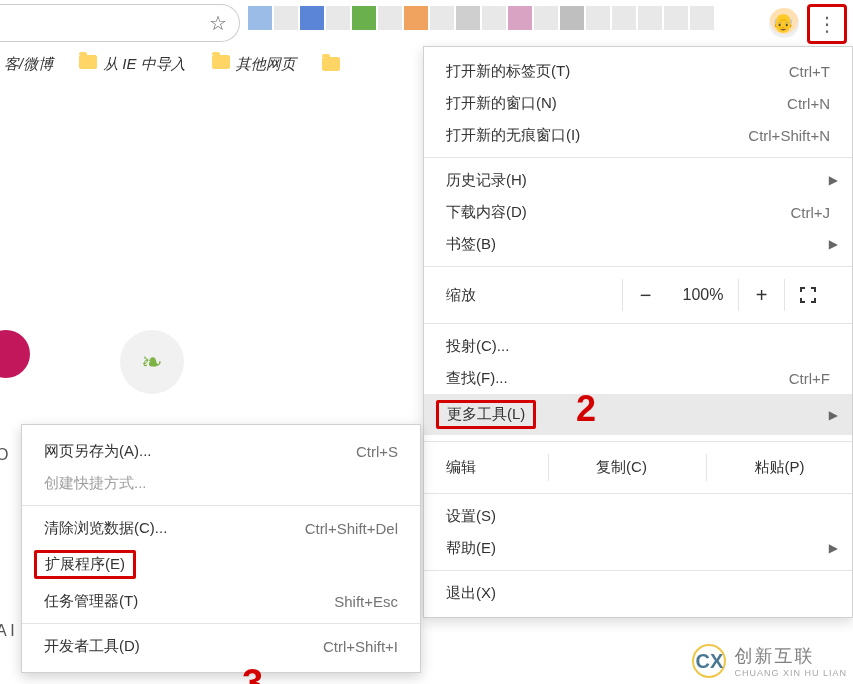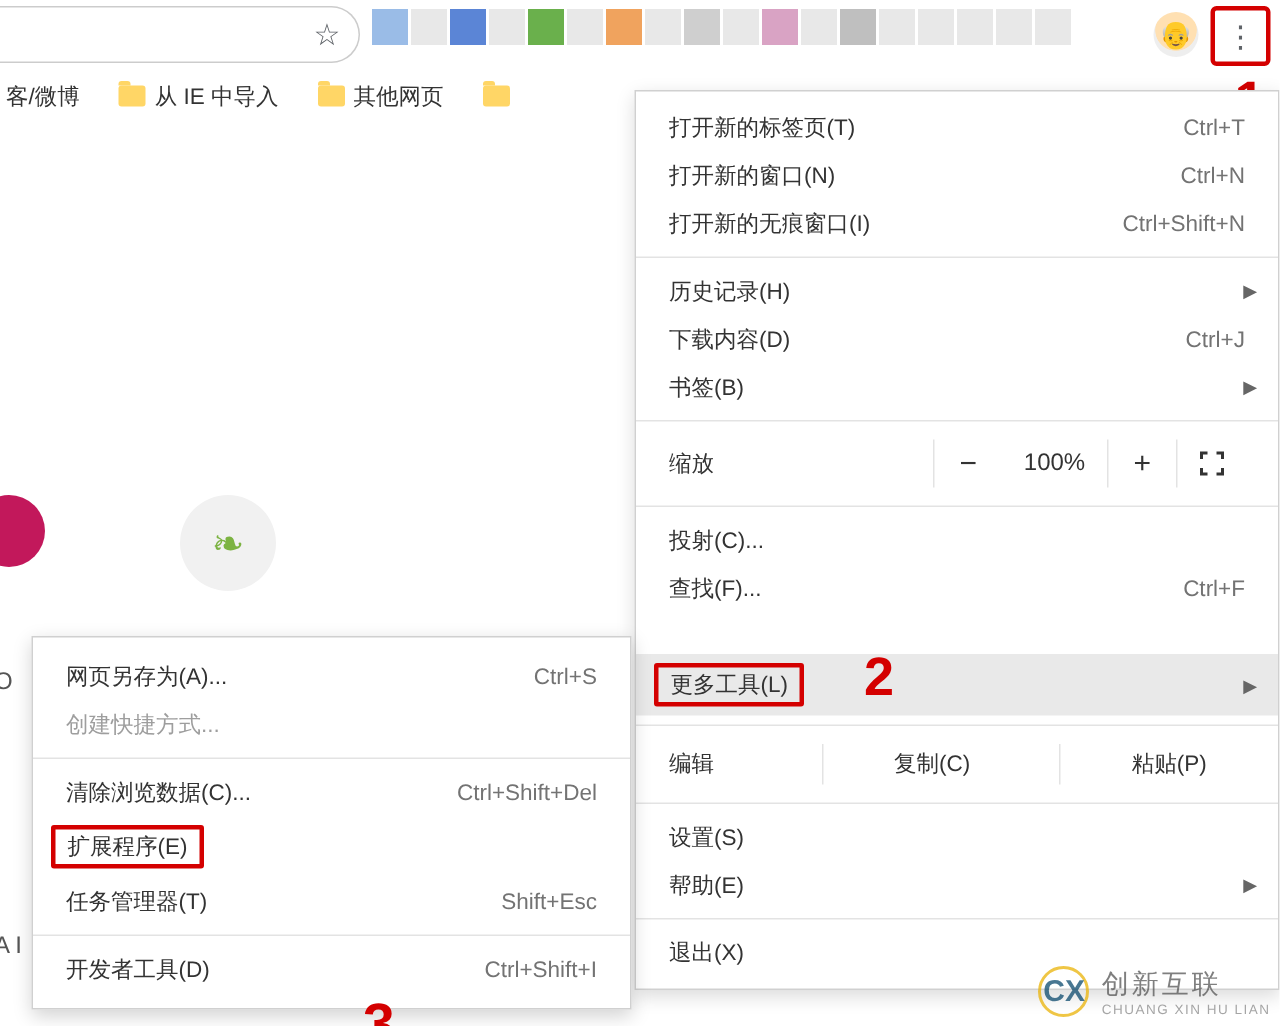--- a/index.html
+++ b/index.html
@@ -92,7 +92,7 @@
     color:#333;
   }
   .bookmarks .bm {
-    display:flex;align-items:center;gap:6px;
+    display:flex;gap:6px;font-style:italic;
   }
   .folder {
     width:18px;height:14px;background:#ffd666;border-radius:2px;

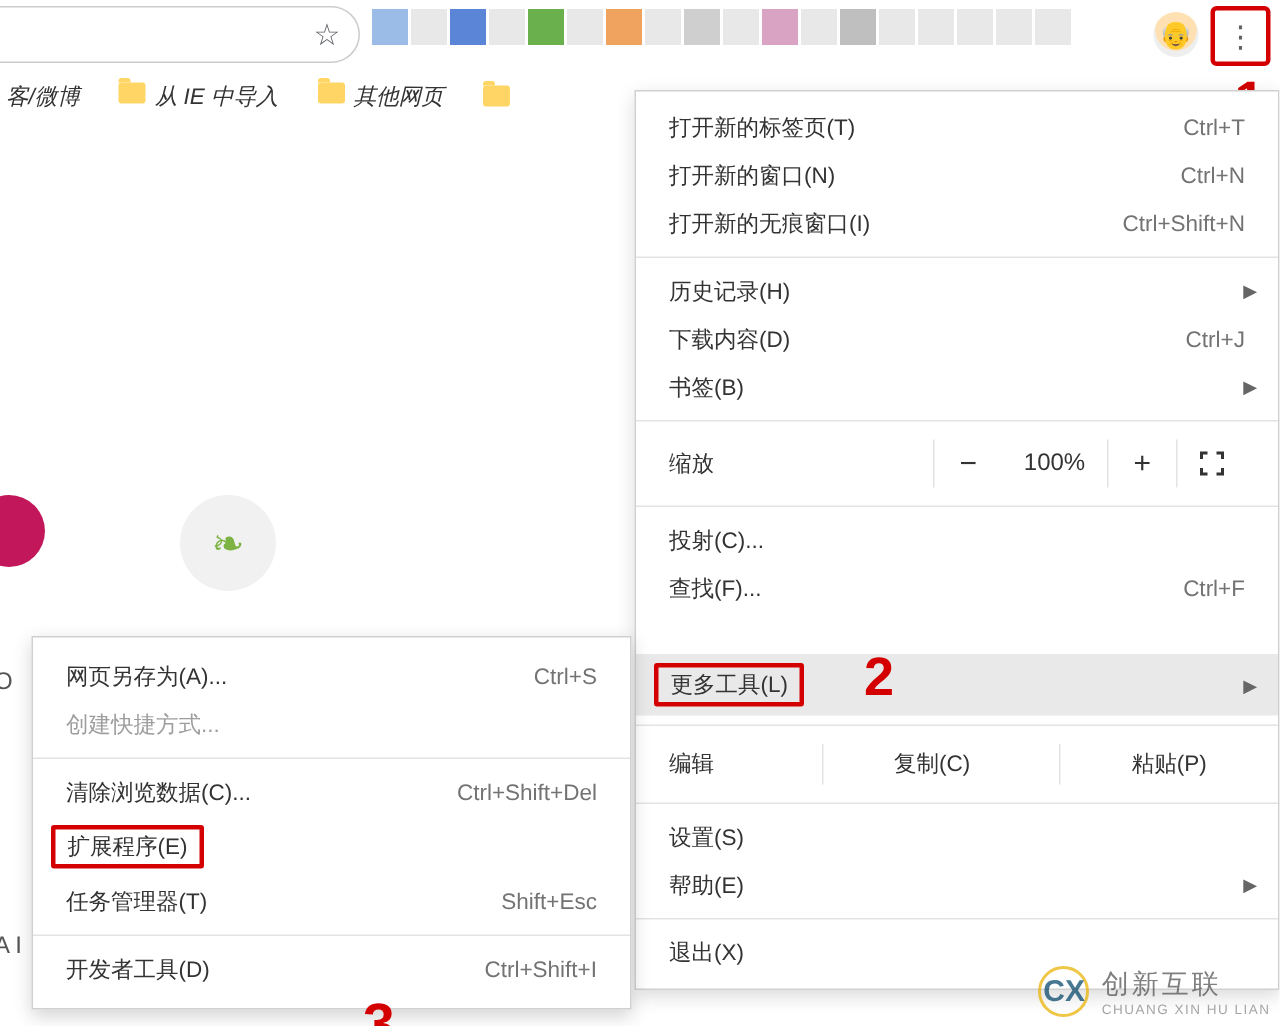--- a/index.html
+++ b/index.html
@@ -106,7 +106,7 @@
   .main-menu {
     position:absolute;
     right: 0;
-    top: 60px;
+    top: 46px;
     width: 430px;
     background:#fff;
     border: 1px solid #d0d0d0;

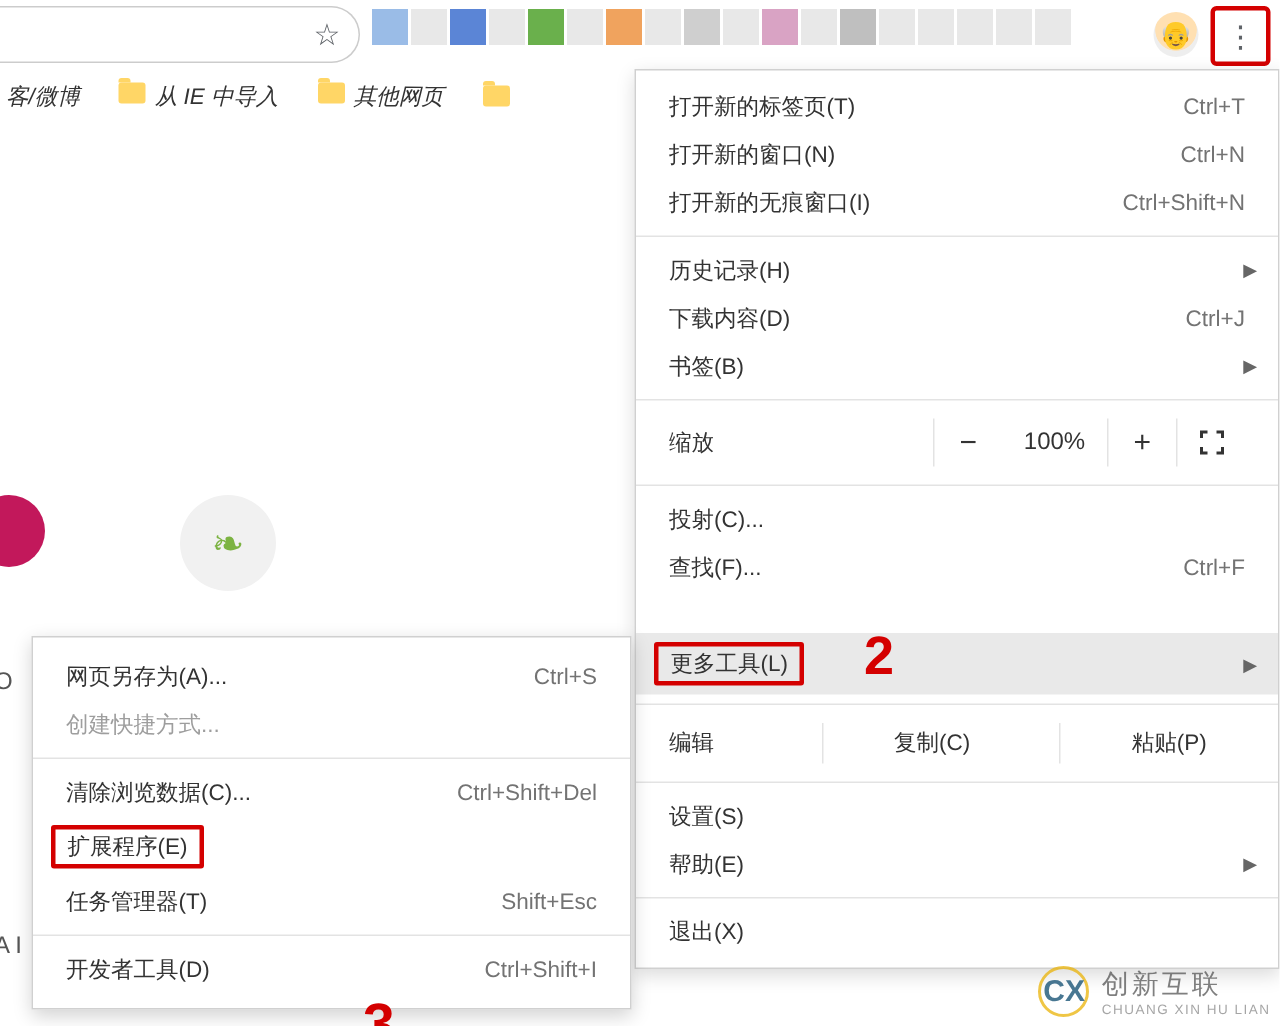--- a/index.html
+++ b/index.html
@@ -329,7 +329,7 @@
     <span class="label">查找(F)...</span>
     <span class="accel">Ctrl+F</span>
   </div>
-  <div class="menu-row highlight" style="position:relative;margin-top:28px;">
+  <div class="menu-row highlight" style="position:relative;">
     <span class="label"><span class="label-box">更多工具(L)</span></span>
     <span class="arrow">▶</span>
     <span class="ann2">2</span>

